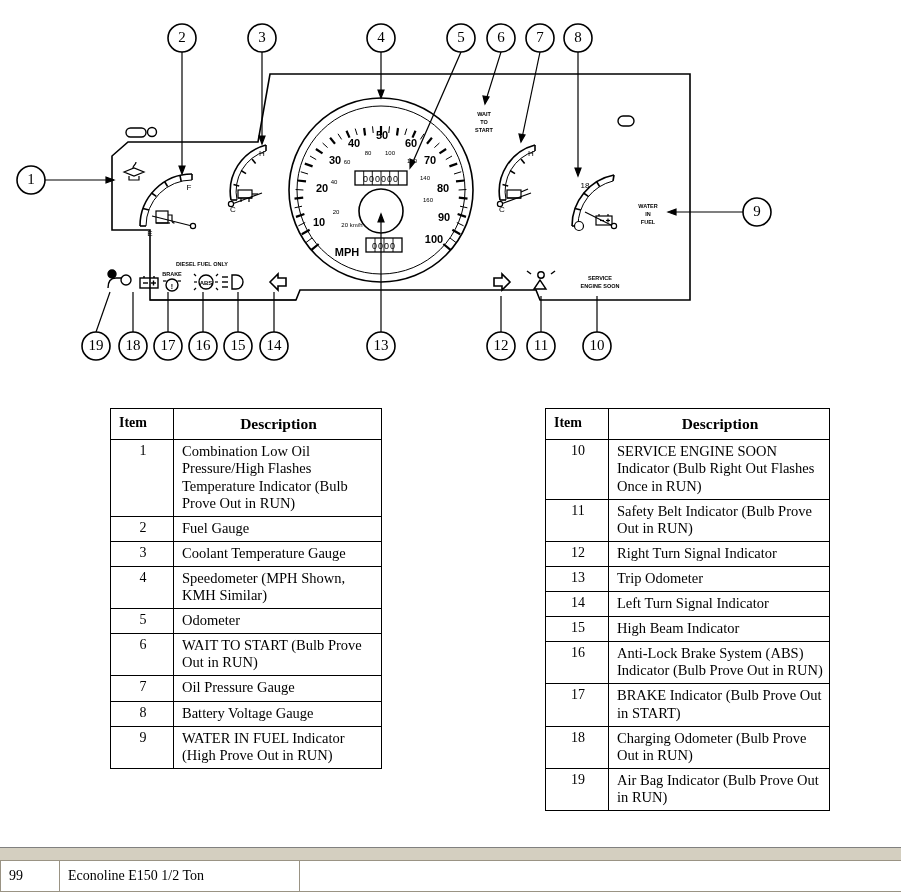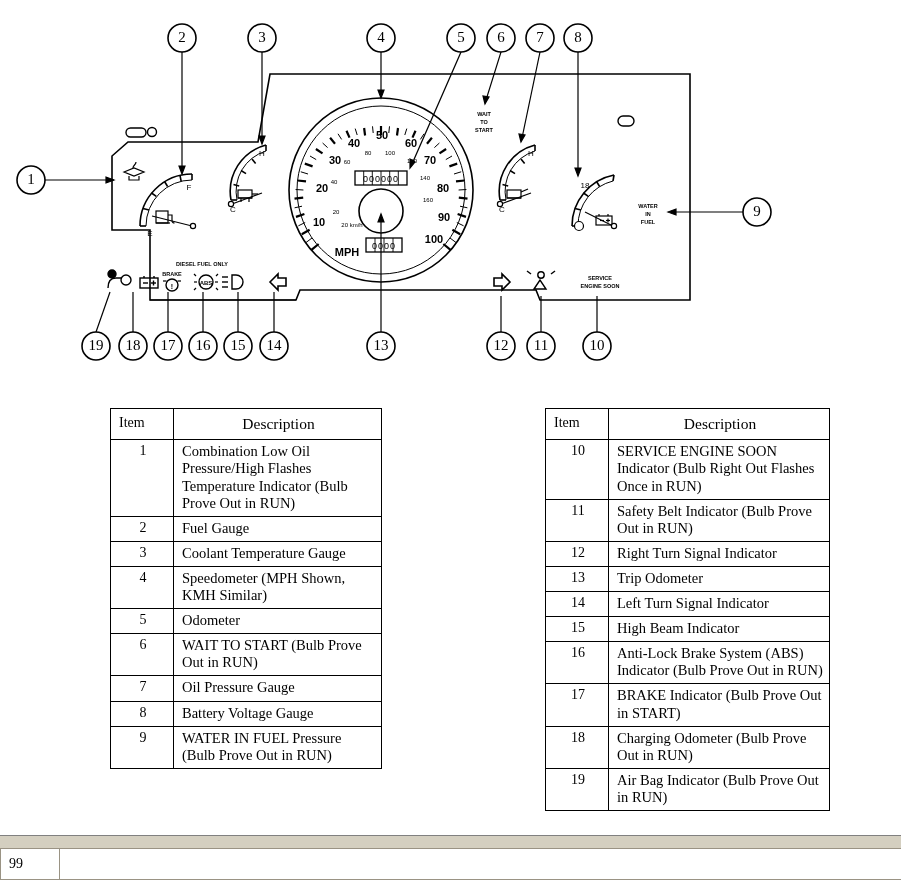--- a/index.html
+++ b/index.html
@@ -77,7 +77,7 @@
     line-height: 1.18;
   }
   table.item-table th {
-    font-weight: normal;
+    font-weight: bold;
     font-size: 15.5px;
     padding-top: 6px;
     padding-bottom: 6px;

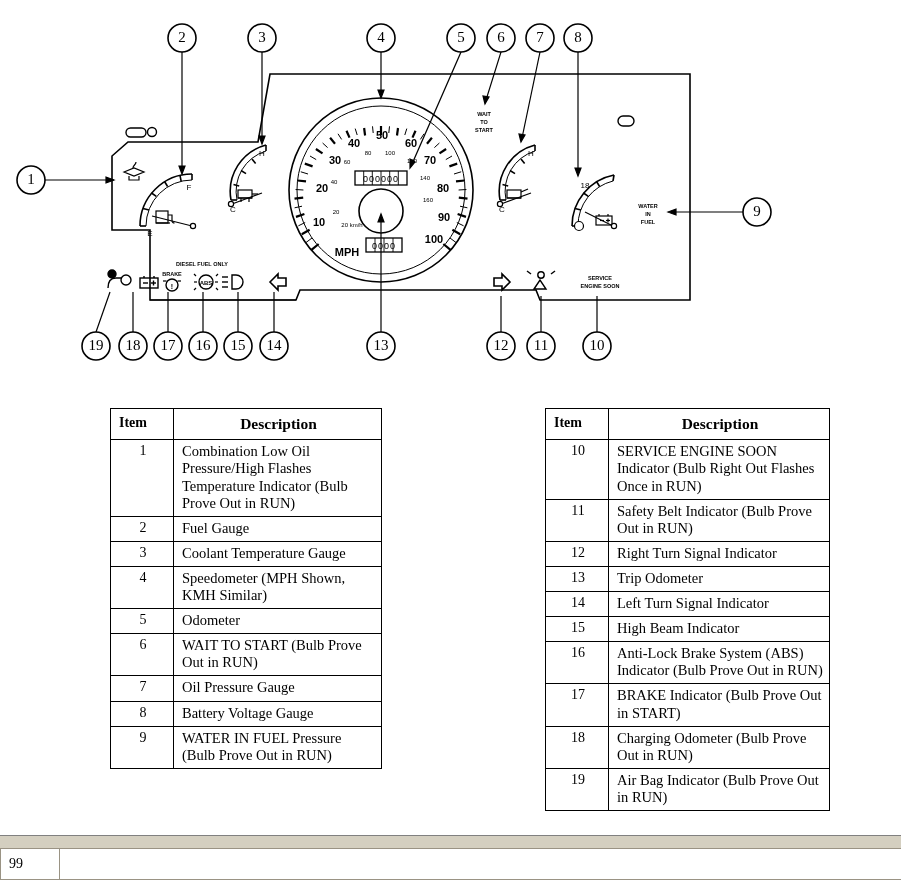--- a/index.html
+++ b/index.html
@@ -601,7 +601,7 @@
       </tr>
       <tr>
         <td class="col-item">9</td>
-        <td>WATER IN FUEL Pressure (Bulb Prove Out in RUN)</td>
+        <td>WATER IN FUEL Indicator (High Prove Out in RUN)</td>
       </tr>
     </tbody>
   </table>

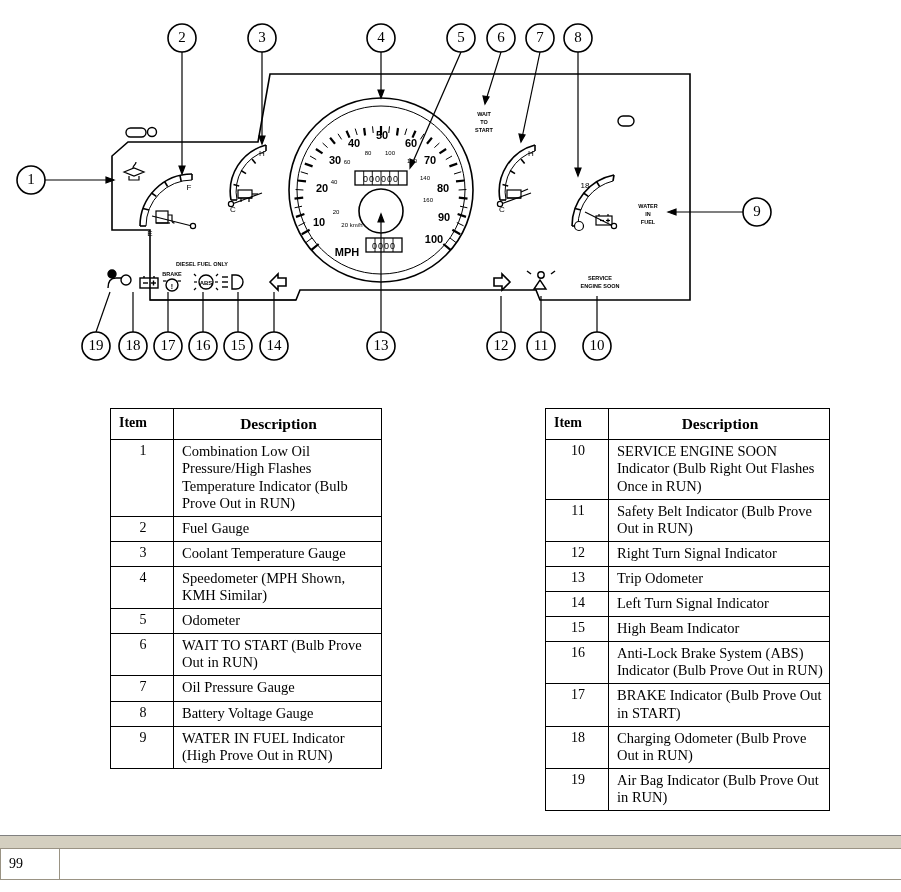--- a/index.html
+++ b/index.html
@@ -98,7 +98,7 @@
   .footer-bar {
     position: absolute;
     left: 0;
-    bottom: 12px;
+    bottom: 0;
     width: 901px;
     height: 44px;
     border-top: 1px solid #808080;

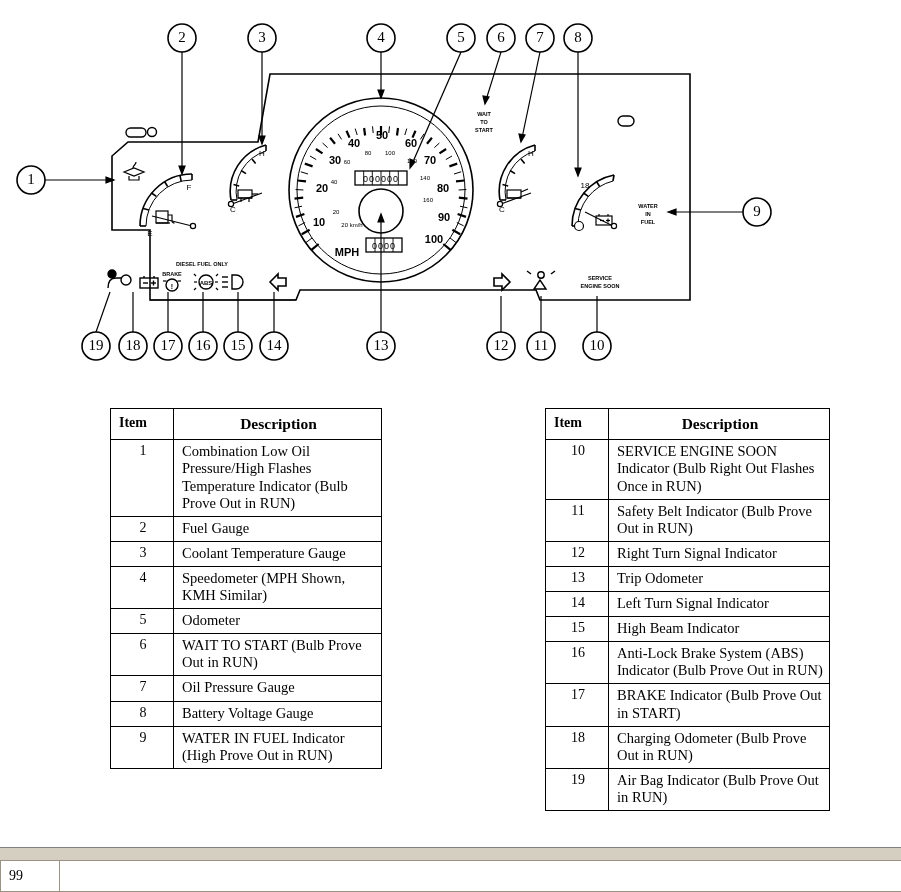--- a/index.html
+++ b/index.html
@@ -663,6 +663,7 @@
   <div class="footer-strip"></div>
   <div class="footer-row">
     <div class="footer-cell fc-year">99</div>
+    <div class="footer-cell fc-model">Econoline E150 1/2 Ton</div>
   </div>
 </div>
 

